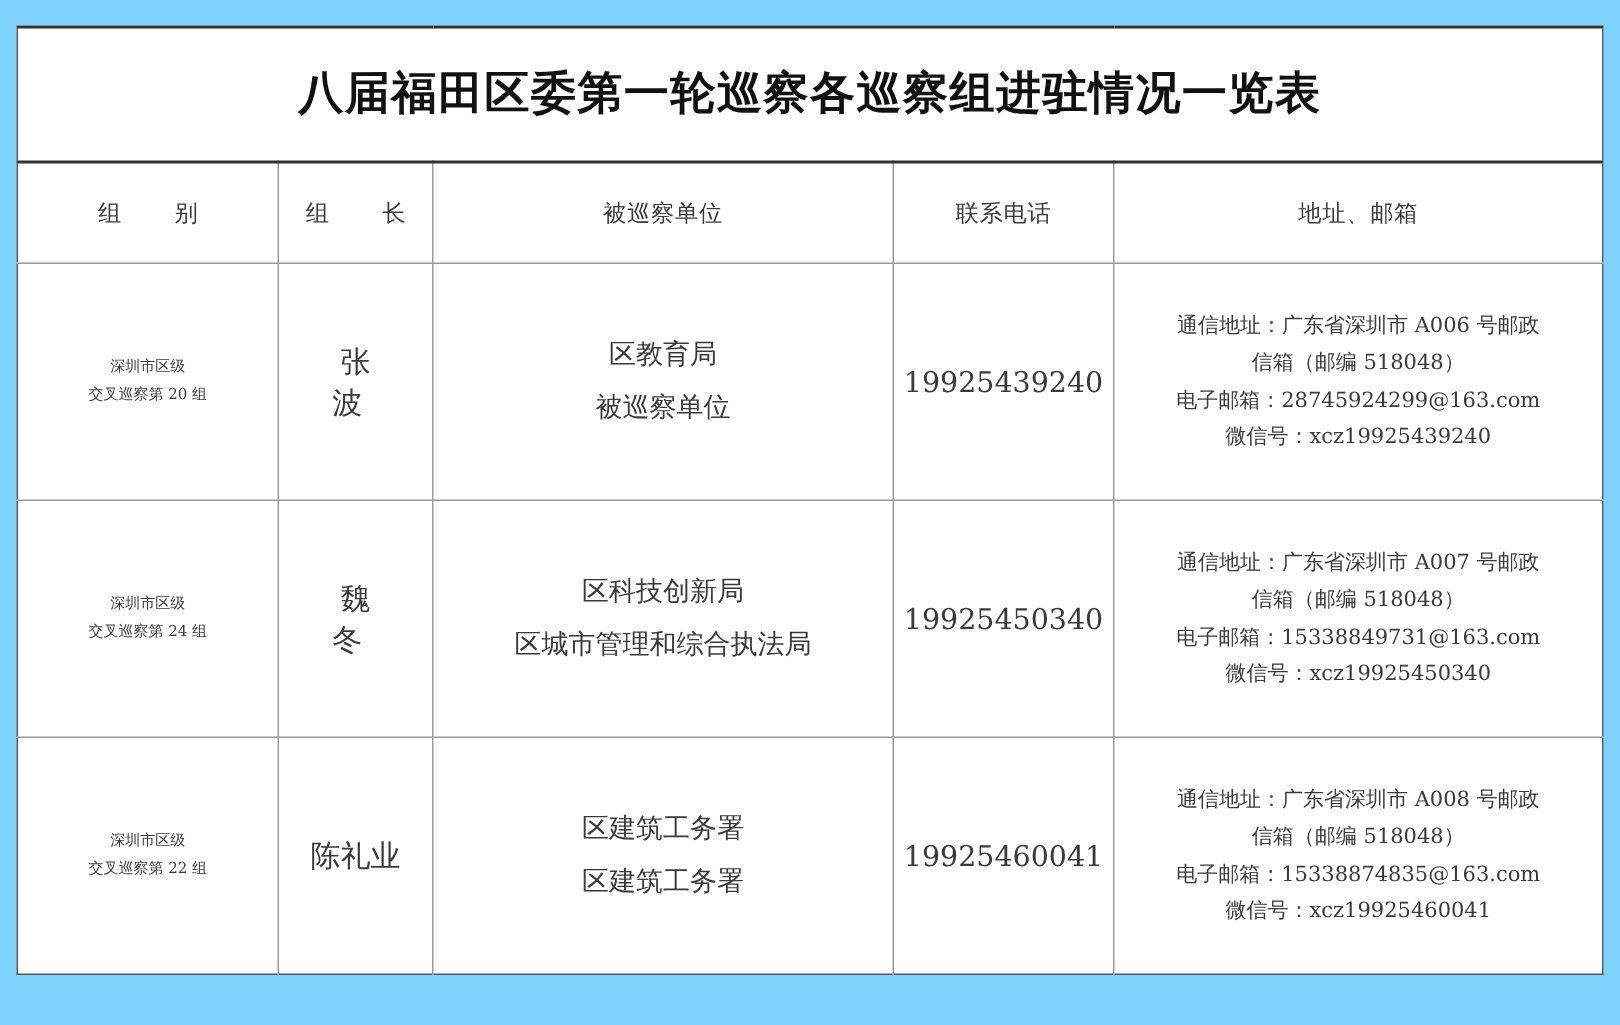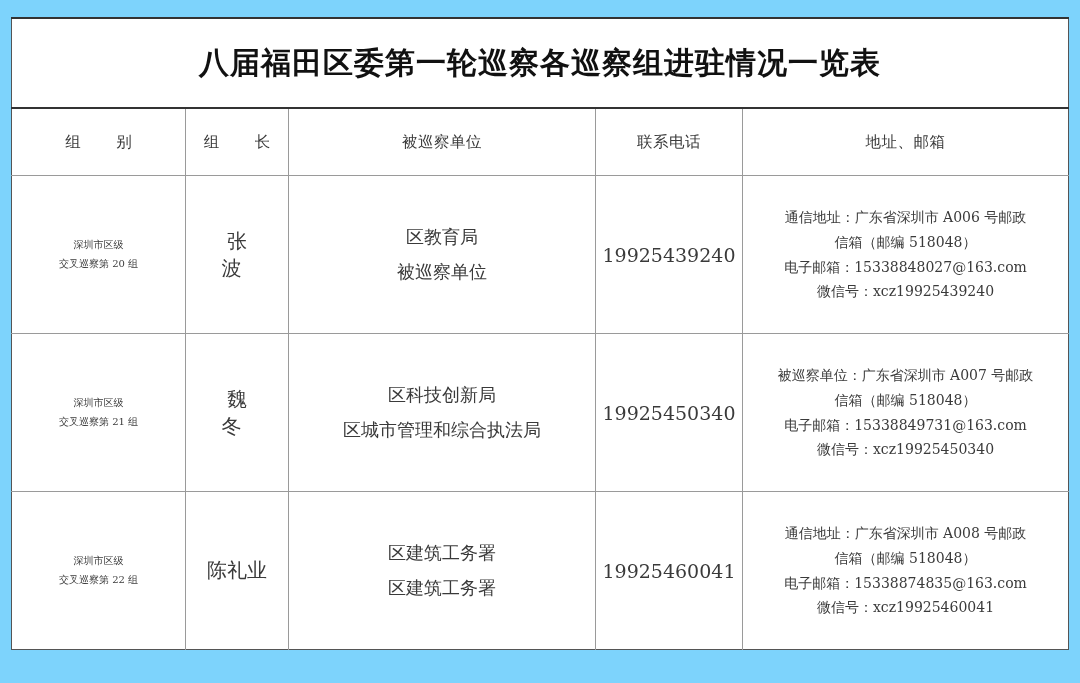--- a/index.html
+++ b/index.html
@@ -170,7 +170,7 @@
         <td class="cell-addr">
           <div class="addr-line">通信地址：广东省深圳市 A006 号邮政</div>
           <div class="addr-line">信箱（邮编 518048）</div>
-          <div class="addr-line">电子邮箱：15338848027@163.com</div>
+          <div class="addr-line">电子邮箱：28745924299@163.com</div>
           <div class="addr-line">微信号：xcz19925439240</div>
         </td>
       </tr>

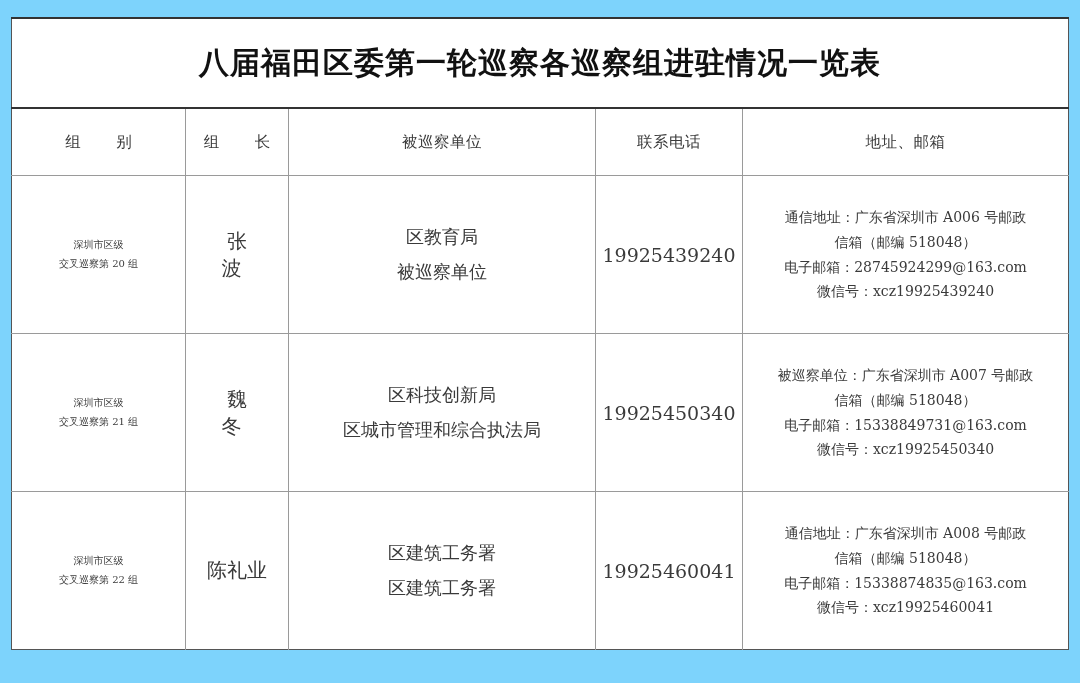--- a/index.html
+++ b/index.html
@@ -191,7 +191,7 @@
           <span>19925450340</span>
         </td>
         <td class="cell-addr">
-          <div class="addr-line">被巡察单位：广东省深圳市 A007 号邮政</div>
+          <div class="addr-line">通信地址：广东省深圳市 A007 号邮政</div>
           <div class="addr-line">信箱（邮编 518048）</div>
           <div class="addr-line">电子邮箱：15338849731@163.com</div>
           <div class="addr-line">微信号：xcz19925450340</div>

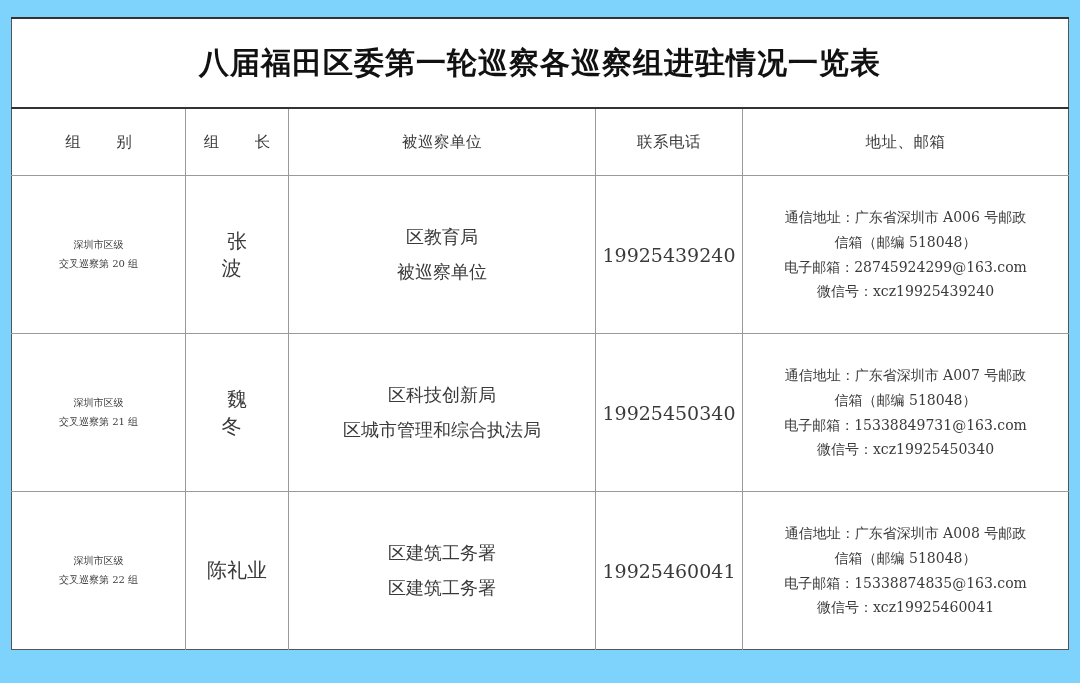--- a/index.html
+++ b/index.html
@@ -178,7 +178,7 @@
       <tr class="body-row">
         <td class="cell-group">
           <div>深圳市区级</div>
-          <div>交叉巡察第 21 组</div>
+          <div>交叉巡察第 24 组</div>
         </td>
         <td class="cell-leader">
           <span class="leader-2">魏　冬</span>

